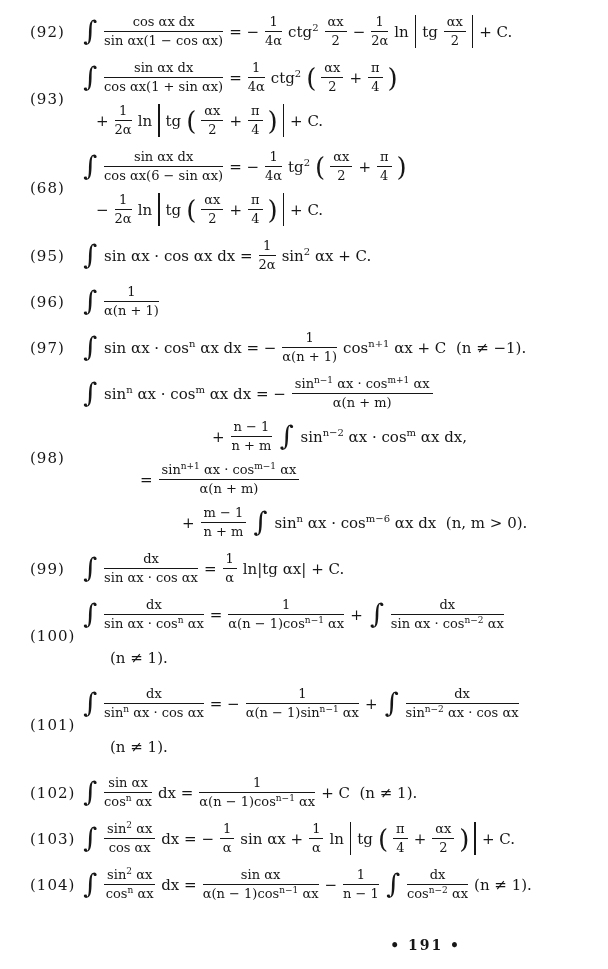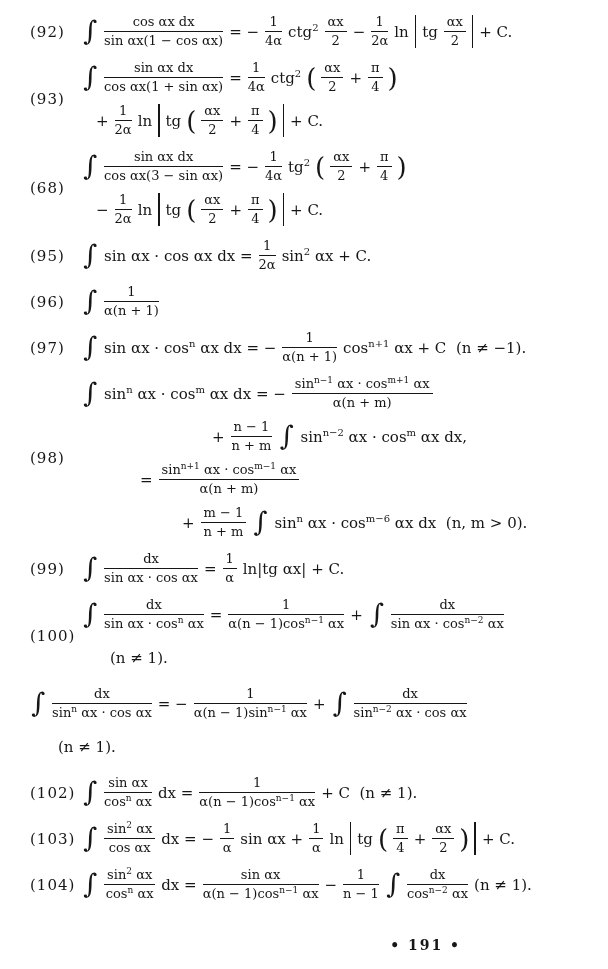--- a/index.html
+++ b/index.html
@@ -88,7 +88,7 @@
         <div class="fbody">
           <div class="fline">
             <span class="intg">∫</span>
-            <span class="frac"><span class="num">sin αx dx</span><span class="den">cos αx(3 − sin αx)</span></span>
+            <span class="frac"><span class="num">sin αx dx</span><span class="den">cos αx(6 − sin αx)</span></span>
             <span class="t">= −</span>
             <span class="frac"><span class="num">1</span><span class="den">4α</span></span>
             <span class="t">tg<sup>2</sup></span>

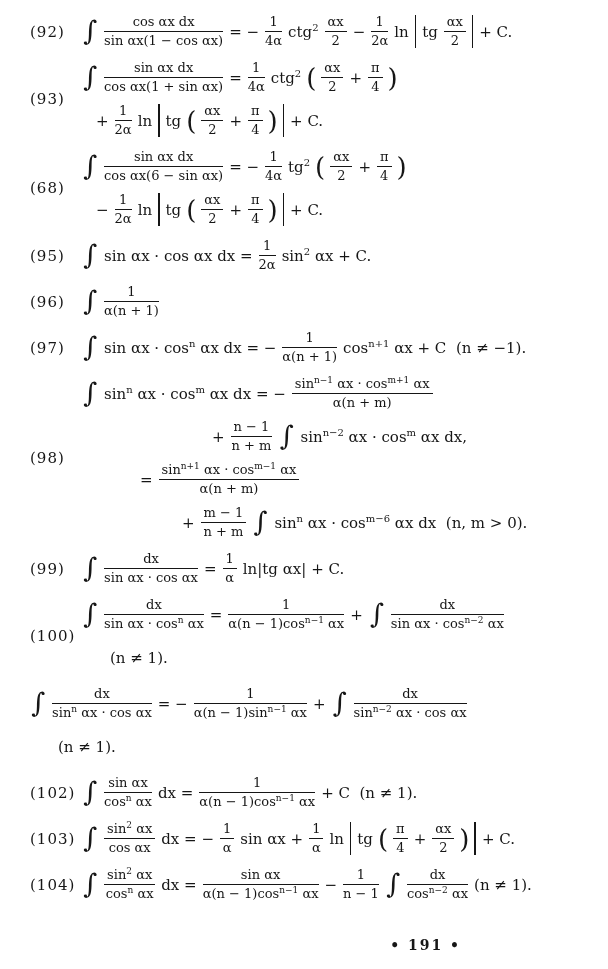--- a/index.html
+++ b/index.html
@@ -201,6 +201,7 @@
         </div>
       </div>
       <div class="formula">
+        <div class="fnum">(101)</div>
         <div class="fbody">
           <div class="fline">
             <span class="intg">∫</span>

